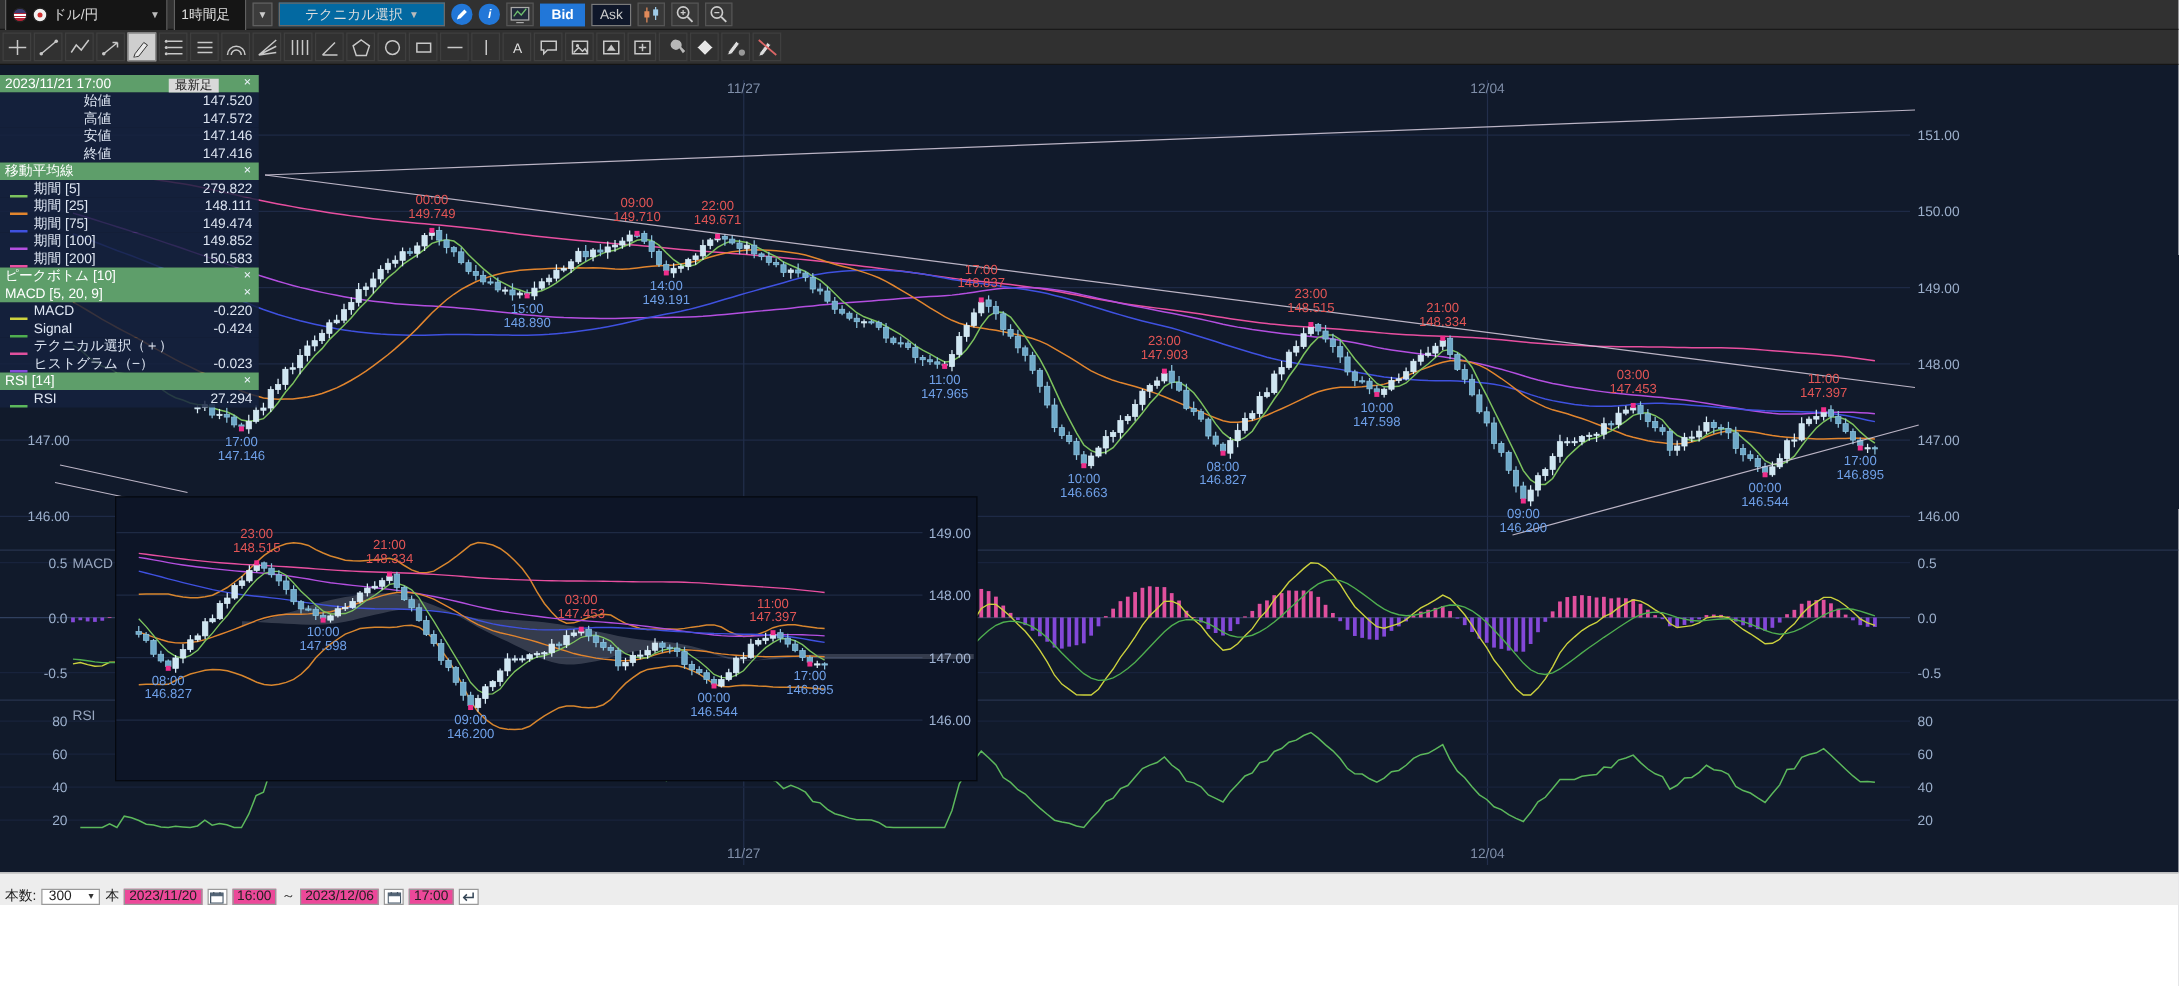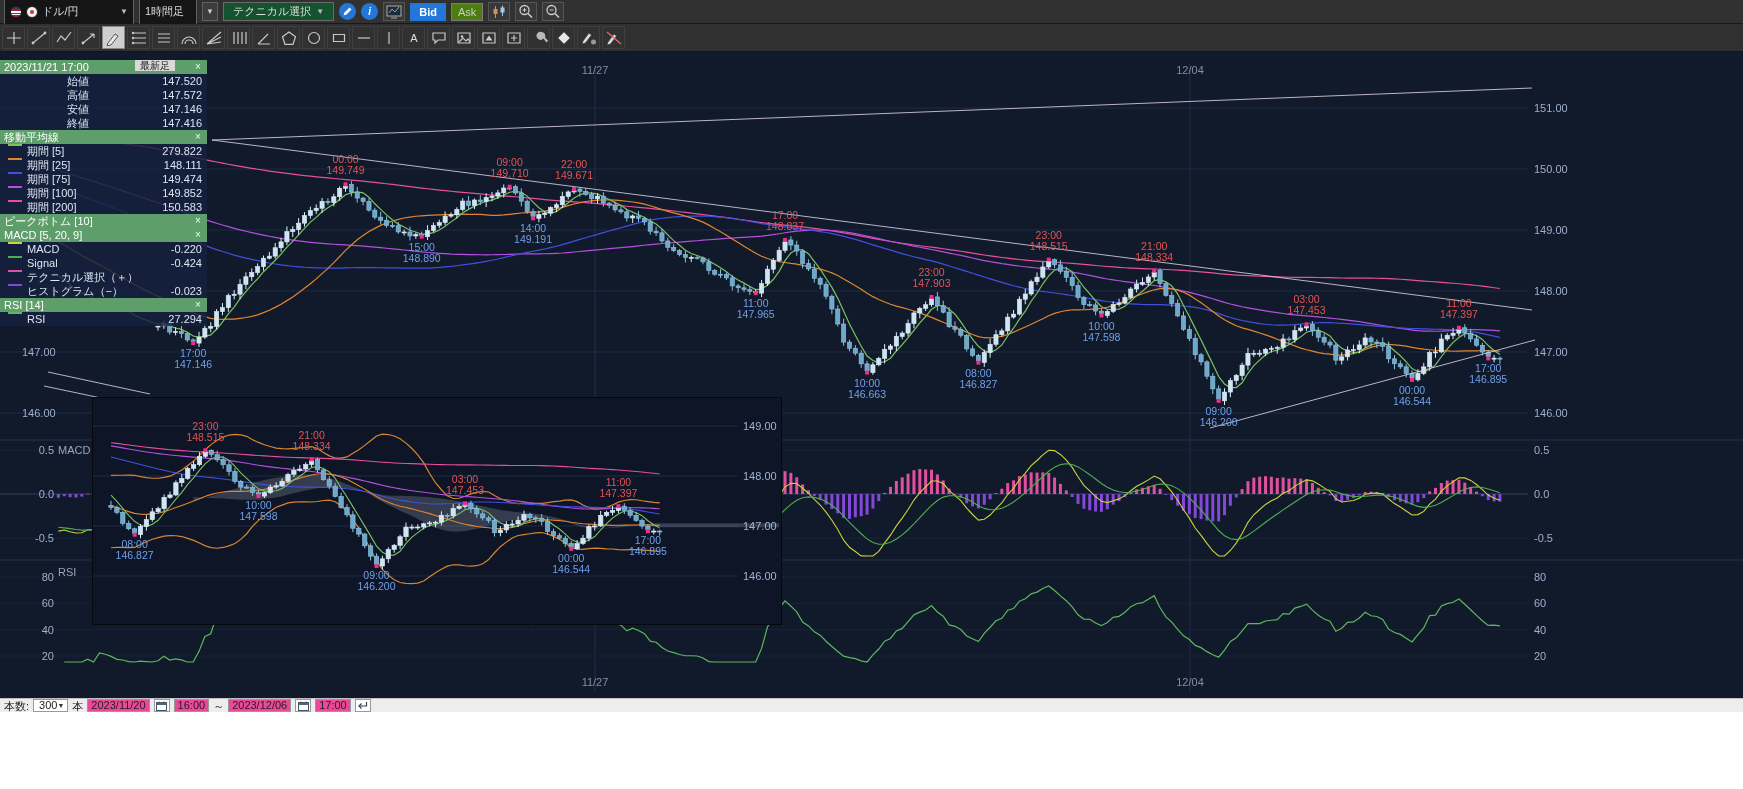--- a/index.html
+++ b/index.html
@@ -12,7 +12,7 @@
 .pairbox{width:130px}
 .tfbox{width:58px}
 .caretbtn{width:16px;height:19px;background:#3c3c3c;border:1px solid #606060;font-size:8px;display:flex;align-items:center;justify-content:center;color:#ccc}
-.btn{height:19px;background:#14532d;border:1px solid #6a6a6a;display:flex;align-items:center;gap:5px;padding:0 9px;color:#ddd}
+.btn{height:19px;background:#0369a1;border:1px solid #6a6a6a;display:flex;align-items:center;gap:5px;padding:0 20px;color:#ddd}
 .btn .caret{font-size:8px;color:#bbb}
 .circ{width:17px;height:17px;border-radius:50%;background:#2277d8;color:#fff;display:flex;align-items:center;justify-content:center;font-size:11px;flex:none}
 .circ.i{font-style:italic;font-weight:bold;font-size:10px}

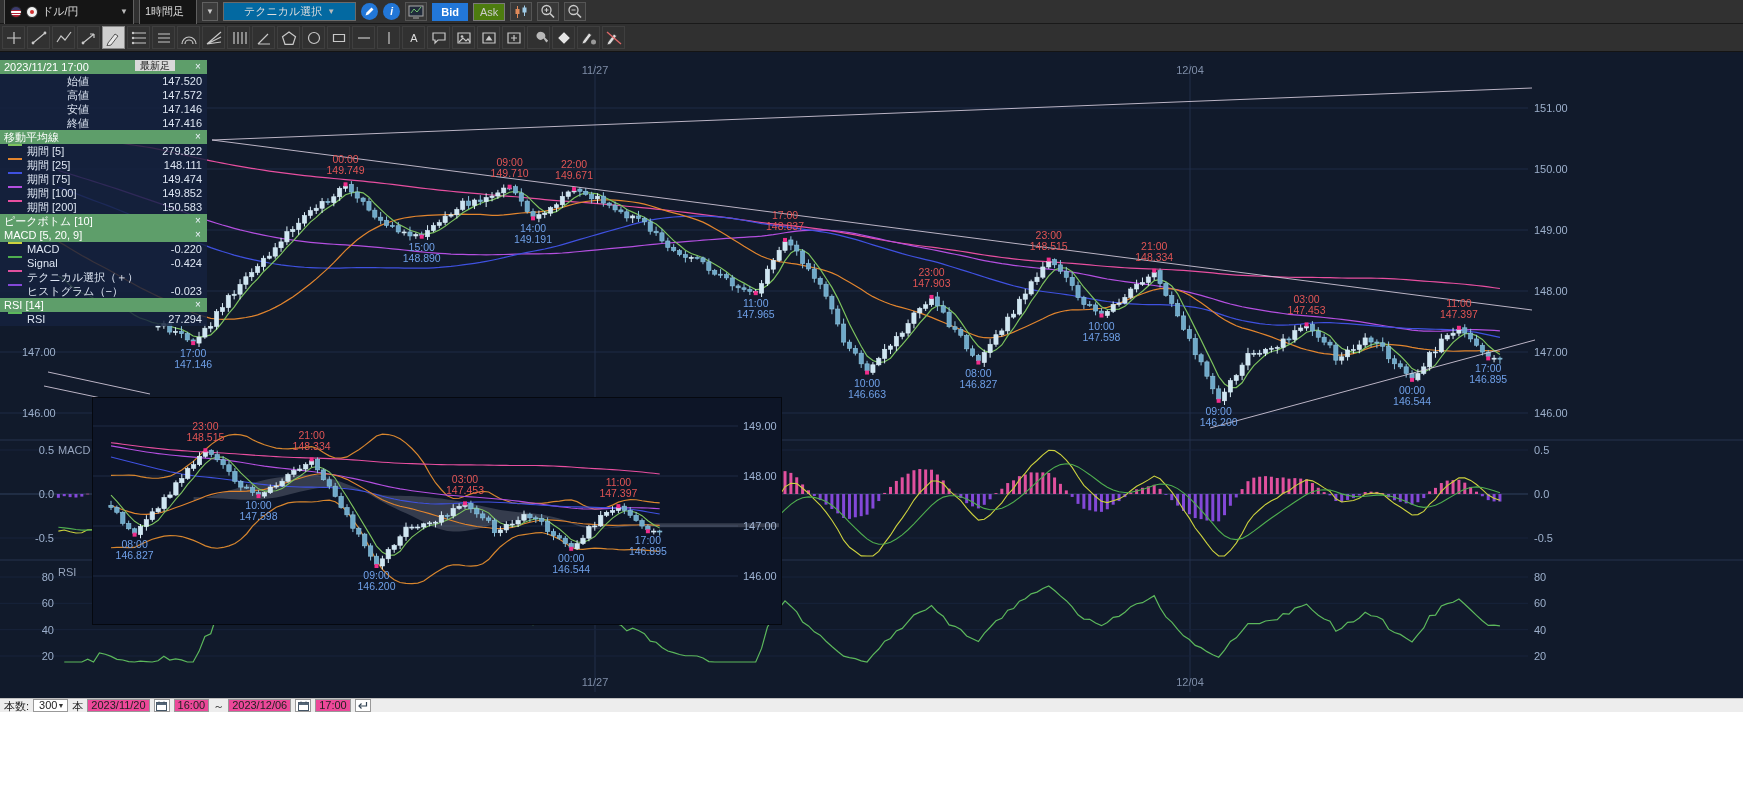--- a/index.html
+++ b/index.html
@@ -18,7 +18,7 @@
 .circ.i{font-style:italic;font-weight:bold;font-size:10px}
 .iconbtn{width:22px;height:19px;display:flex;align-items:center;justify-content:center;background:#383838;border:1px solid #555}
 .bid{background:#2277d8;border:1px solid #2277d8;color:#fff;height:18px;padding:0 8px;display:flex;align-items:center;font-weight:bold}
-.ask{background:#4d7c0f;border:1px solid #7a7a7a;color:#ccc;height:18px;padding:0 6px;display:flex;align-items:center}
+.ask{background:#0f172a;border:1px solid #7a7a7a;color:#ccc;height:18px;padding:0 6px;display:flex;align-items:center}
 .flag{width:12px;height:12px;border-radius:50%;flex:none;border:1px solid #222}
 .flag.us{background:linear-gradient(180deg,#3c3b6e 0 34%,#b22234 34% 45%,#fff 45% 56%,#b22234 56% 67%,#fff 67% 78%,#b22234 78% 100%)}
 .flag.jp{background:#f2f2f2;position:relative}

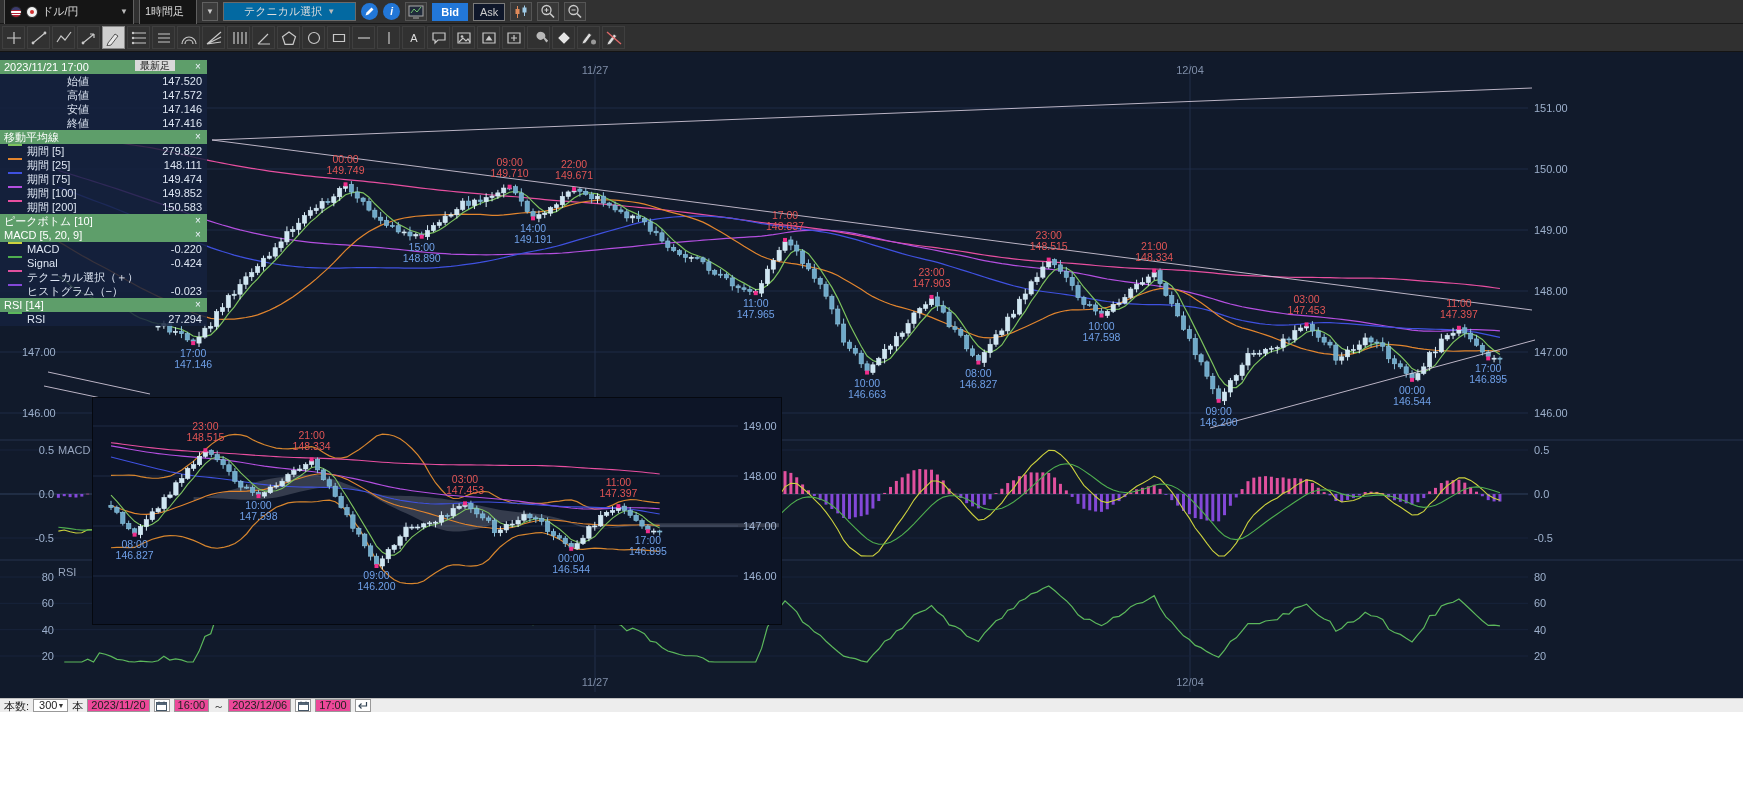--- a/index.html
+++ b/index.html
@@ -33,7 +33,7 @@
 #inset{position:absolute;left:92px;top:345px;width:690px;height:228px;background:#0d1527;border:1px solid #05080f;z-index:3}
 
 #info-panel{position:absolute;left:0;top:8px;width:207px;z-index:5}
-.prow{height:14px;display:flex;align-items:flex-start;background:rgba(22,33,62,0.84);padding:0 5px 0 8px;color:#dde5f2;font-size:11px;line-height:14px;white-space:nowrap}
+.prow{height:14px;display:flex;align-items:flex-end;background:rgba(22,33,62,0.84);padding:0 5px 0 8px;color:#dde5f2;font-size:11px;line-height:14px;white-space:nowrap}
 .prow.header{background:#5e9e6a;color:#fff;padding:0 4px}
 .htxt{flex:1}
 .latest{background:#d9d9d9;color:#222;font-size:10px;line-height:11px;padding:0 5px;margin-right:18px}

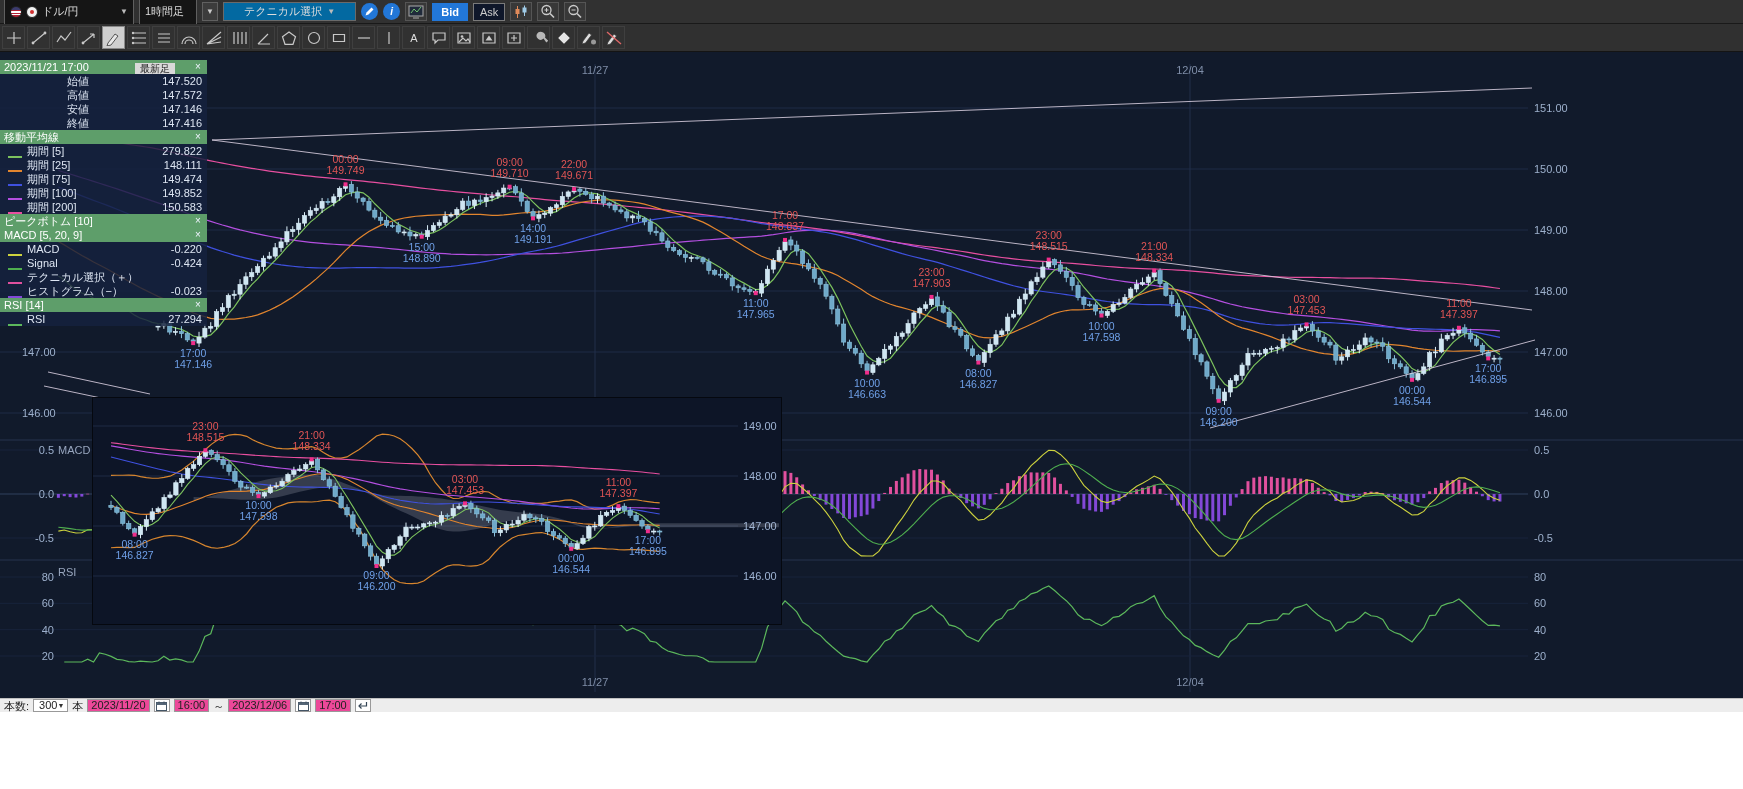--- a/index.html
+++ b/index.html
@@ -42,7 +42,7 @@
 .lbl{flex:1}
 .prow.ohlc .lbl{padding-left:40px}
 
-.bb{position:absolute;top:698px;left:0;width:100%;height:14px;background:#ededed;border-top:1px solid #c0c0c0;display:flex;align-items:flex-start;gap:4px;padding:0 4px;color:#222;overflow:hidden}
+.bb{position:absolute;top:698px;left:0;width:100%;height:26px;background:#ededed;border-top:1px solid #c0c0c0;display:flex;align-items:flex-end;gap:4px;padding:0 4px;color:#222;overflow:hidden}
 .bbl{white-space:nowrap}
 .bbox{background:#ec4899;border:1px solid #999;height:13px;line-height:11px;padding:0 3px;white-space:nowrap}
 .bbsel{background:#fff;border:1px solid #999;height:13px;line-height:11px;padding:0 3px 0 5px;display:flex;align-items:center;gap:0}

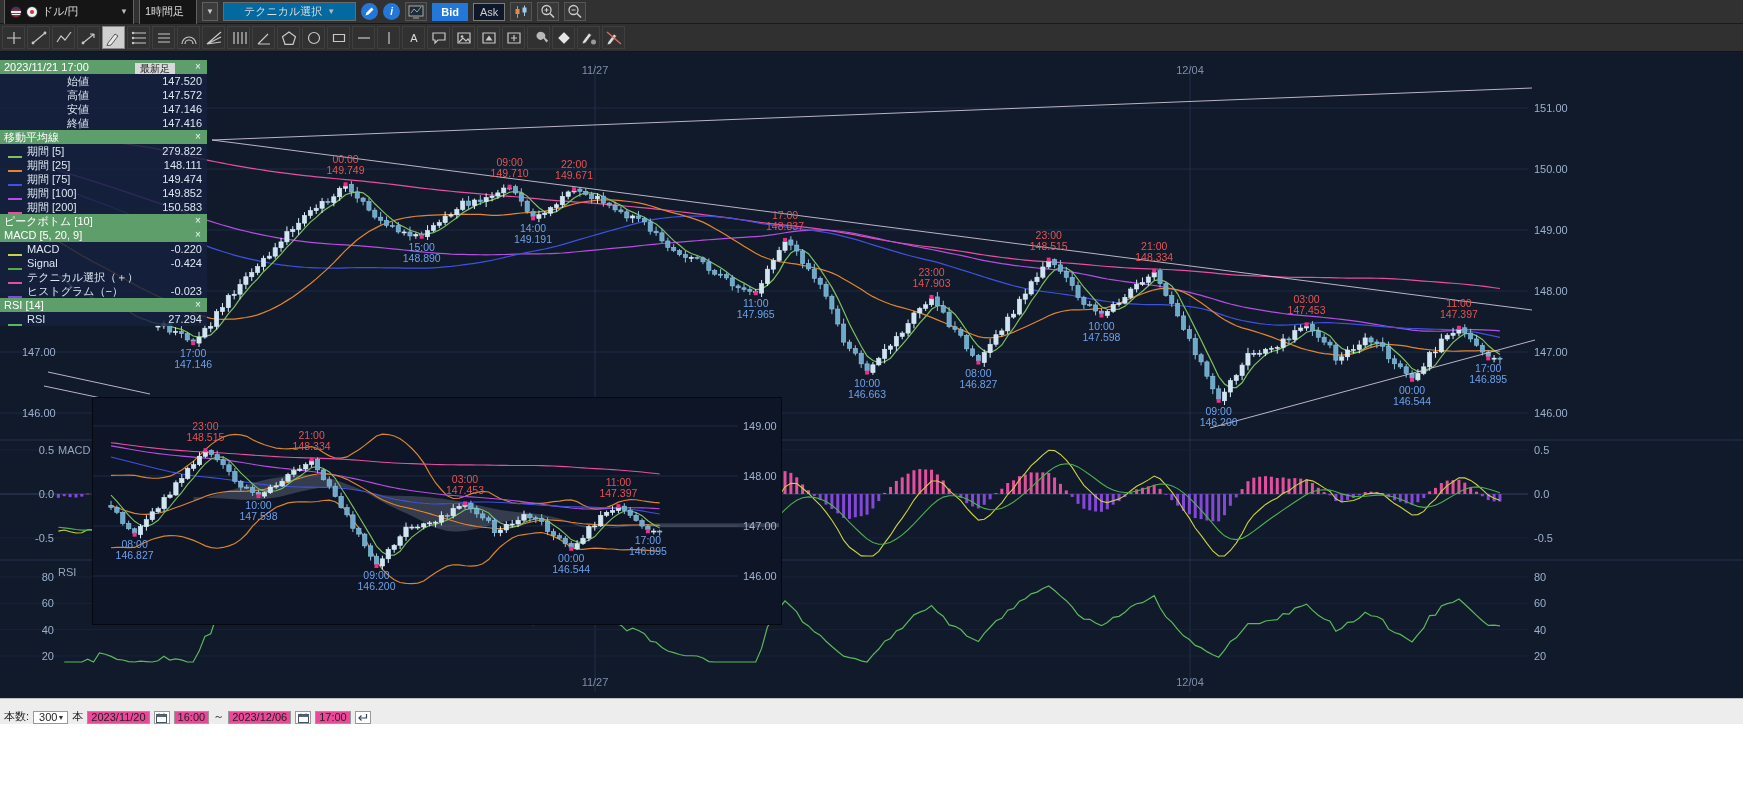--- a/index.html
+++ b/index.html
@@ -45,7 +45,7 @@
 .bb{position:absolute;top:698px;left:0;width:100%;height:26px;background:#ededed;border-top:1px solid #c0c0c0;display:flex;align-items:flex-end;gap:4px;padding:0 4px;color:#222;overflow:hidden}
 .bbl{white-space:nowrap}
 .bbox{background:#ec4899;border:1px solid #999;height:13px;line-height:11px;padding:0 3px;white-space:nowrap}
-.bbsel{background:#fff;border:1px solid #999;height:13px;line-height:11px;padding:0 3px 0 5px;display:flex;align-items:center;gap:0}
+.bbsel{background:#fff;border:1px solid #999;height:13px;line-height:11px;padding:0 3px 0 5px;display:flex;align-items:center;gap:12px}
 .mini{font-size:7px;color:#333}
 .cal,.jump{display:flex;align-items:center;justify-content:center;width:16px;height:13px;background:#fff;border:1px solid #999;flex:none}
 </style>

